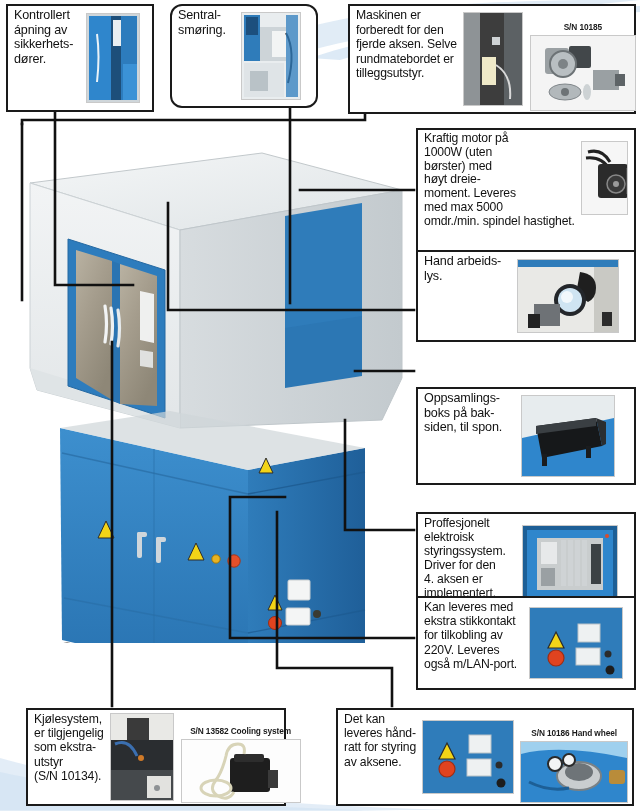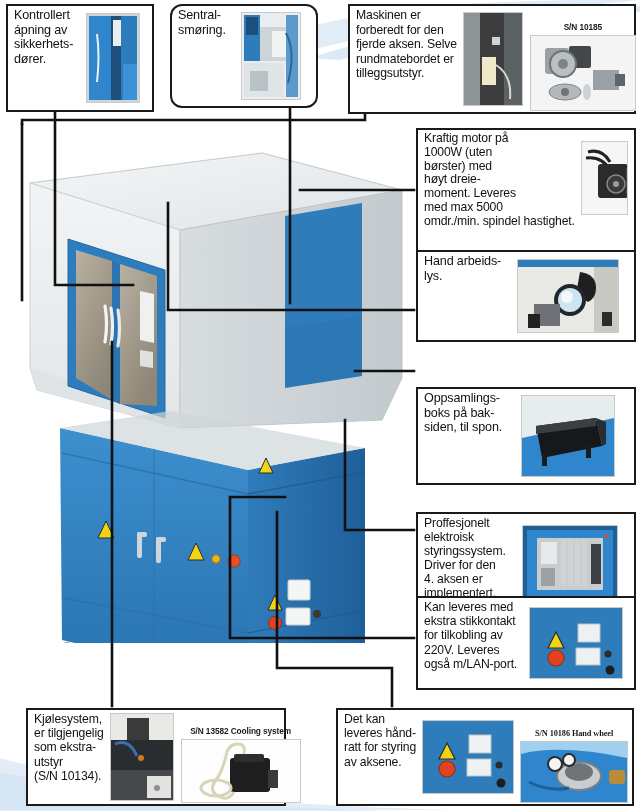--- a/index.html
+++ b/index.html
@@ -439,7 +439,7 @@
         </svg>
       </div>
     </div>
-    <div class="sncol" style="flex:0 0 108px;font-family:Liberation Serif, serif;">
+    <div class="sncol" style="flex:0 0 108px;">
       <div class="sn">S/N 10186 Hand wheel</div>
       <div class="thumb" style="width:106px;height:60px;">
         <svg width="106" height="60" viewBox="0 0 106 60">

